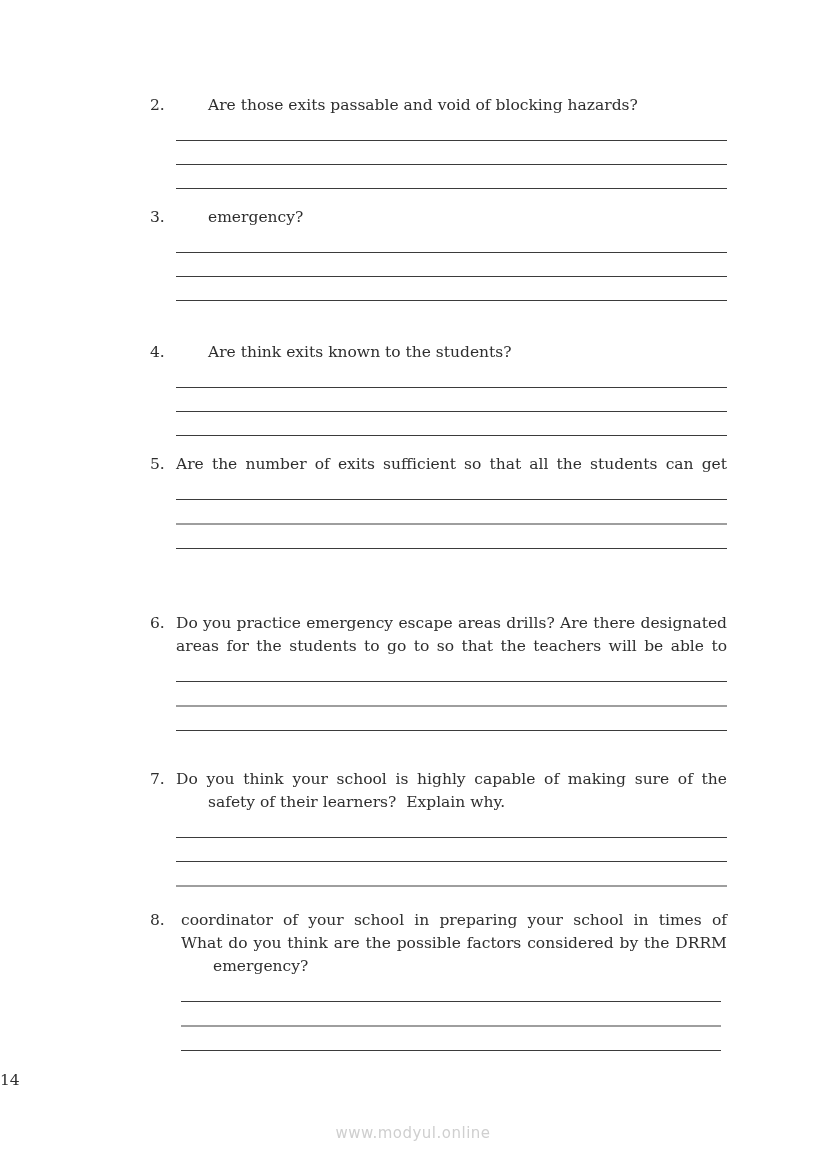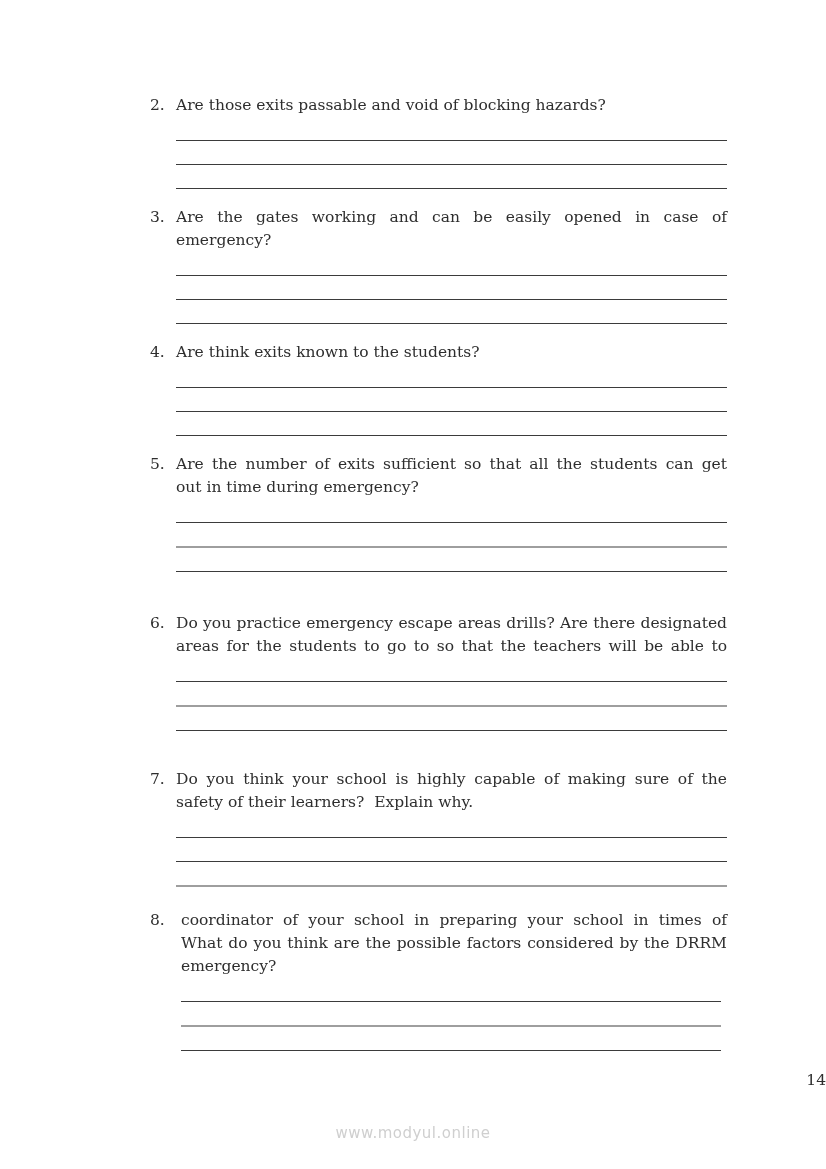--- a/index.html
+++ b/index.html
@@ -25,7 +25,7 @@
   .q-row { display: flex; }
   .q-num { flex: 0 0 26px; width: 26px; }
   .q-body { flex: 1; min-width: 0; }
-  .tl { text-align: left; }
+  .tl { text-align: left; margin-left: 32px; }
   .jl { text-align: justify; text-align-last: justify; }
   .rules { margin-left: 26px; }
   .rule { height: 23px; border-bottom: 1px solid #3b3b3b; }

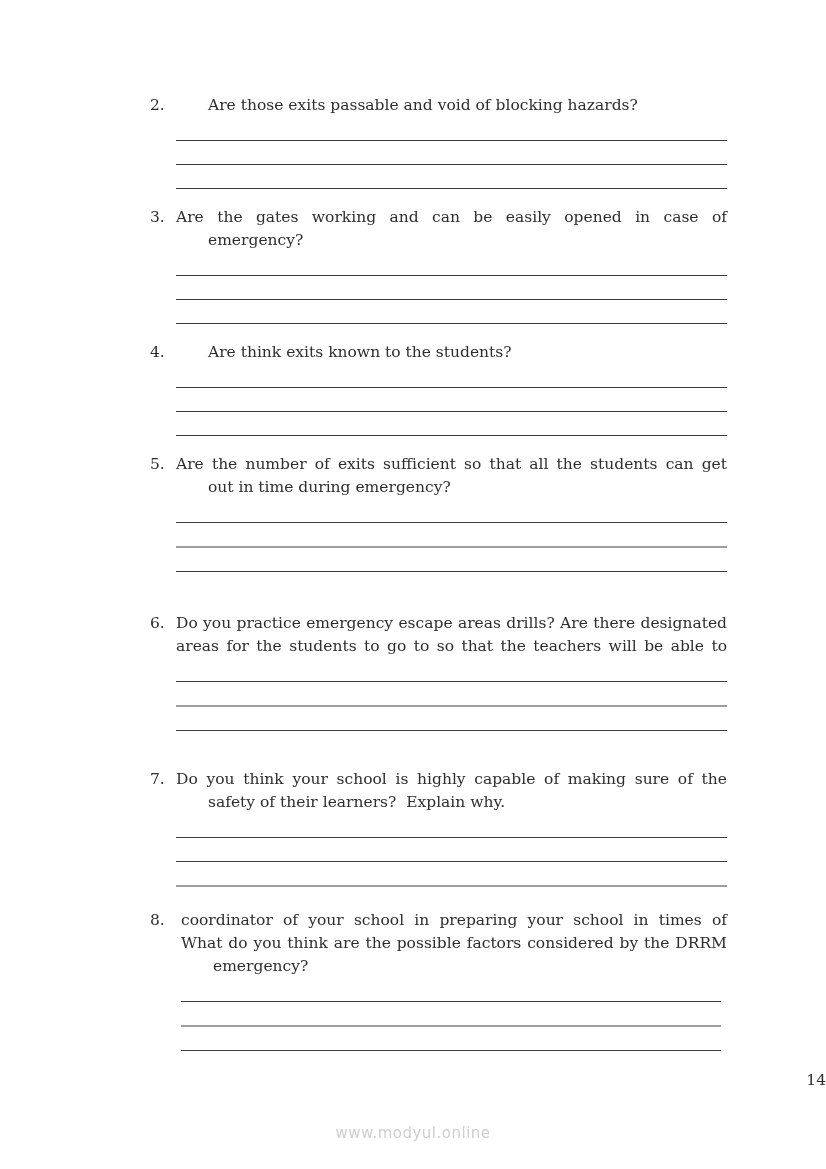--- a/index.html
+++ b/index.html
@@ -67,7 +67,6 @@
         <div class="q-row">
           <span class="q-num">3.</span>
           <div class="q-body">
-            <div class="jl">Are the gates working and can be easily opened in case of</div>
             <div class="tl">emergency?</div>
           </div>
         </div>

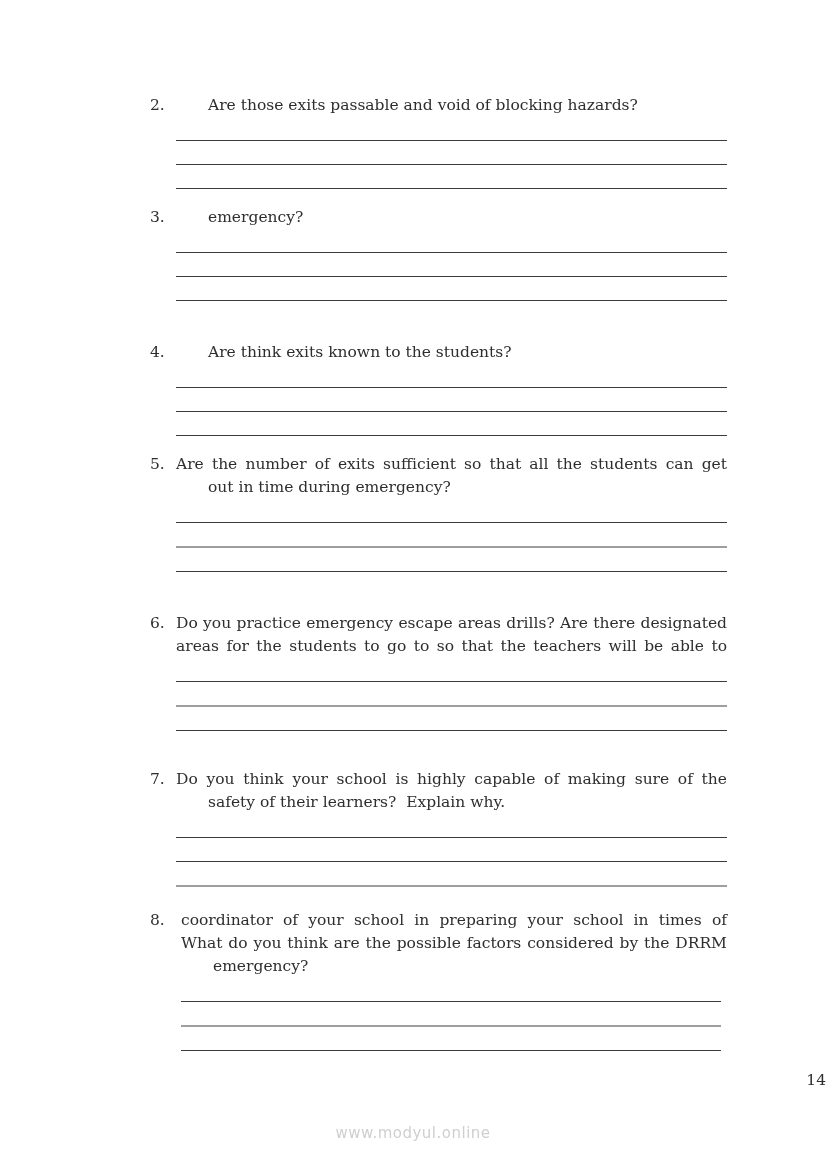--- a/index.html
+++ b/index.html
@@ -94,7 +94,6 @@
           <span class="q-num">5.</span>
           <div class="q-body">
             <div class="jl">Are the number of exits sufficient so that all the students can get</div>
-            <div class="tl">out in time during emergency?</div>
           </div>
         </div>
         <div class="rules">

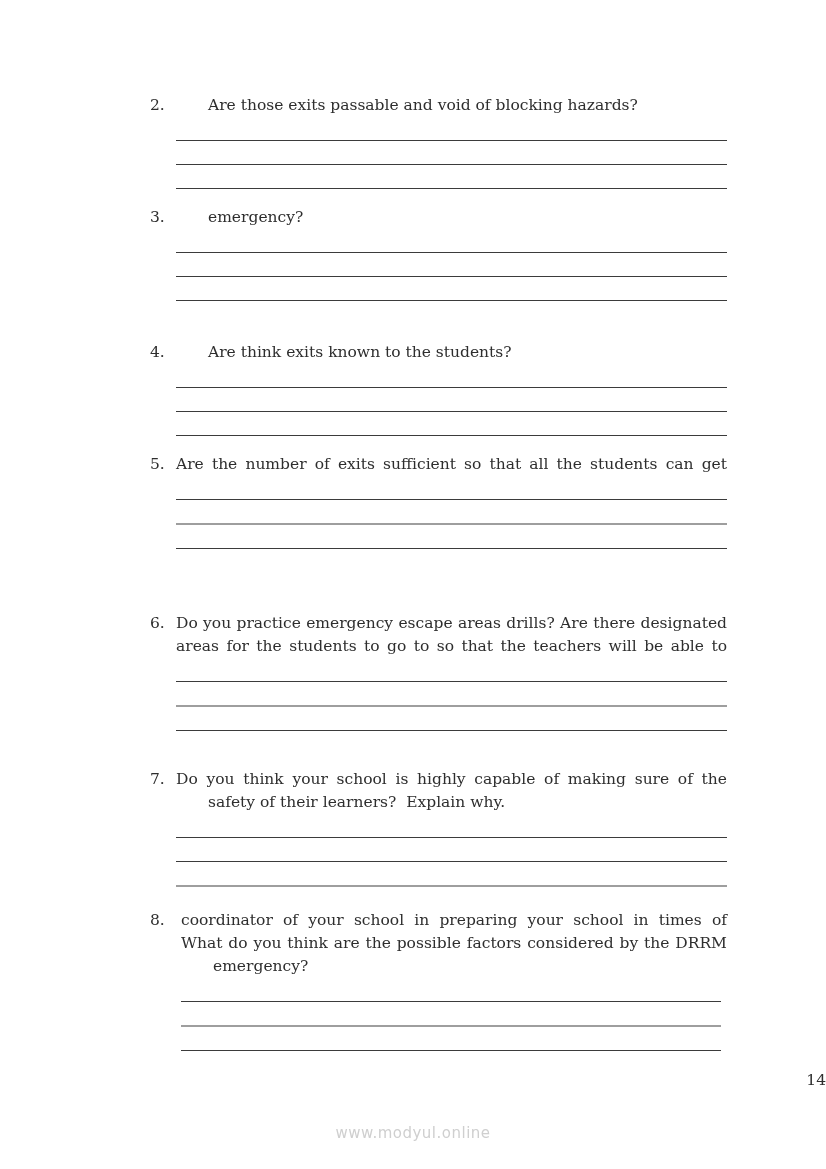--- a/index.html
+++ b/index.html
@@ -35,7 +35,7 @@
   .q.alt .rules { margin-left: 31px; margin-right: 6px; }
   .page-num {
     position: absolute; top: 1071px; left: 0;
-    width: 826px; text-align: right;
+    width: 826px; text-align: left;
     font-size: 15.5px; color: #2e2e2e;
   }
   .watermark {

